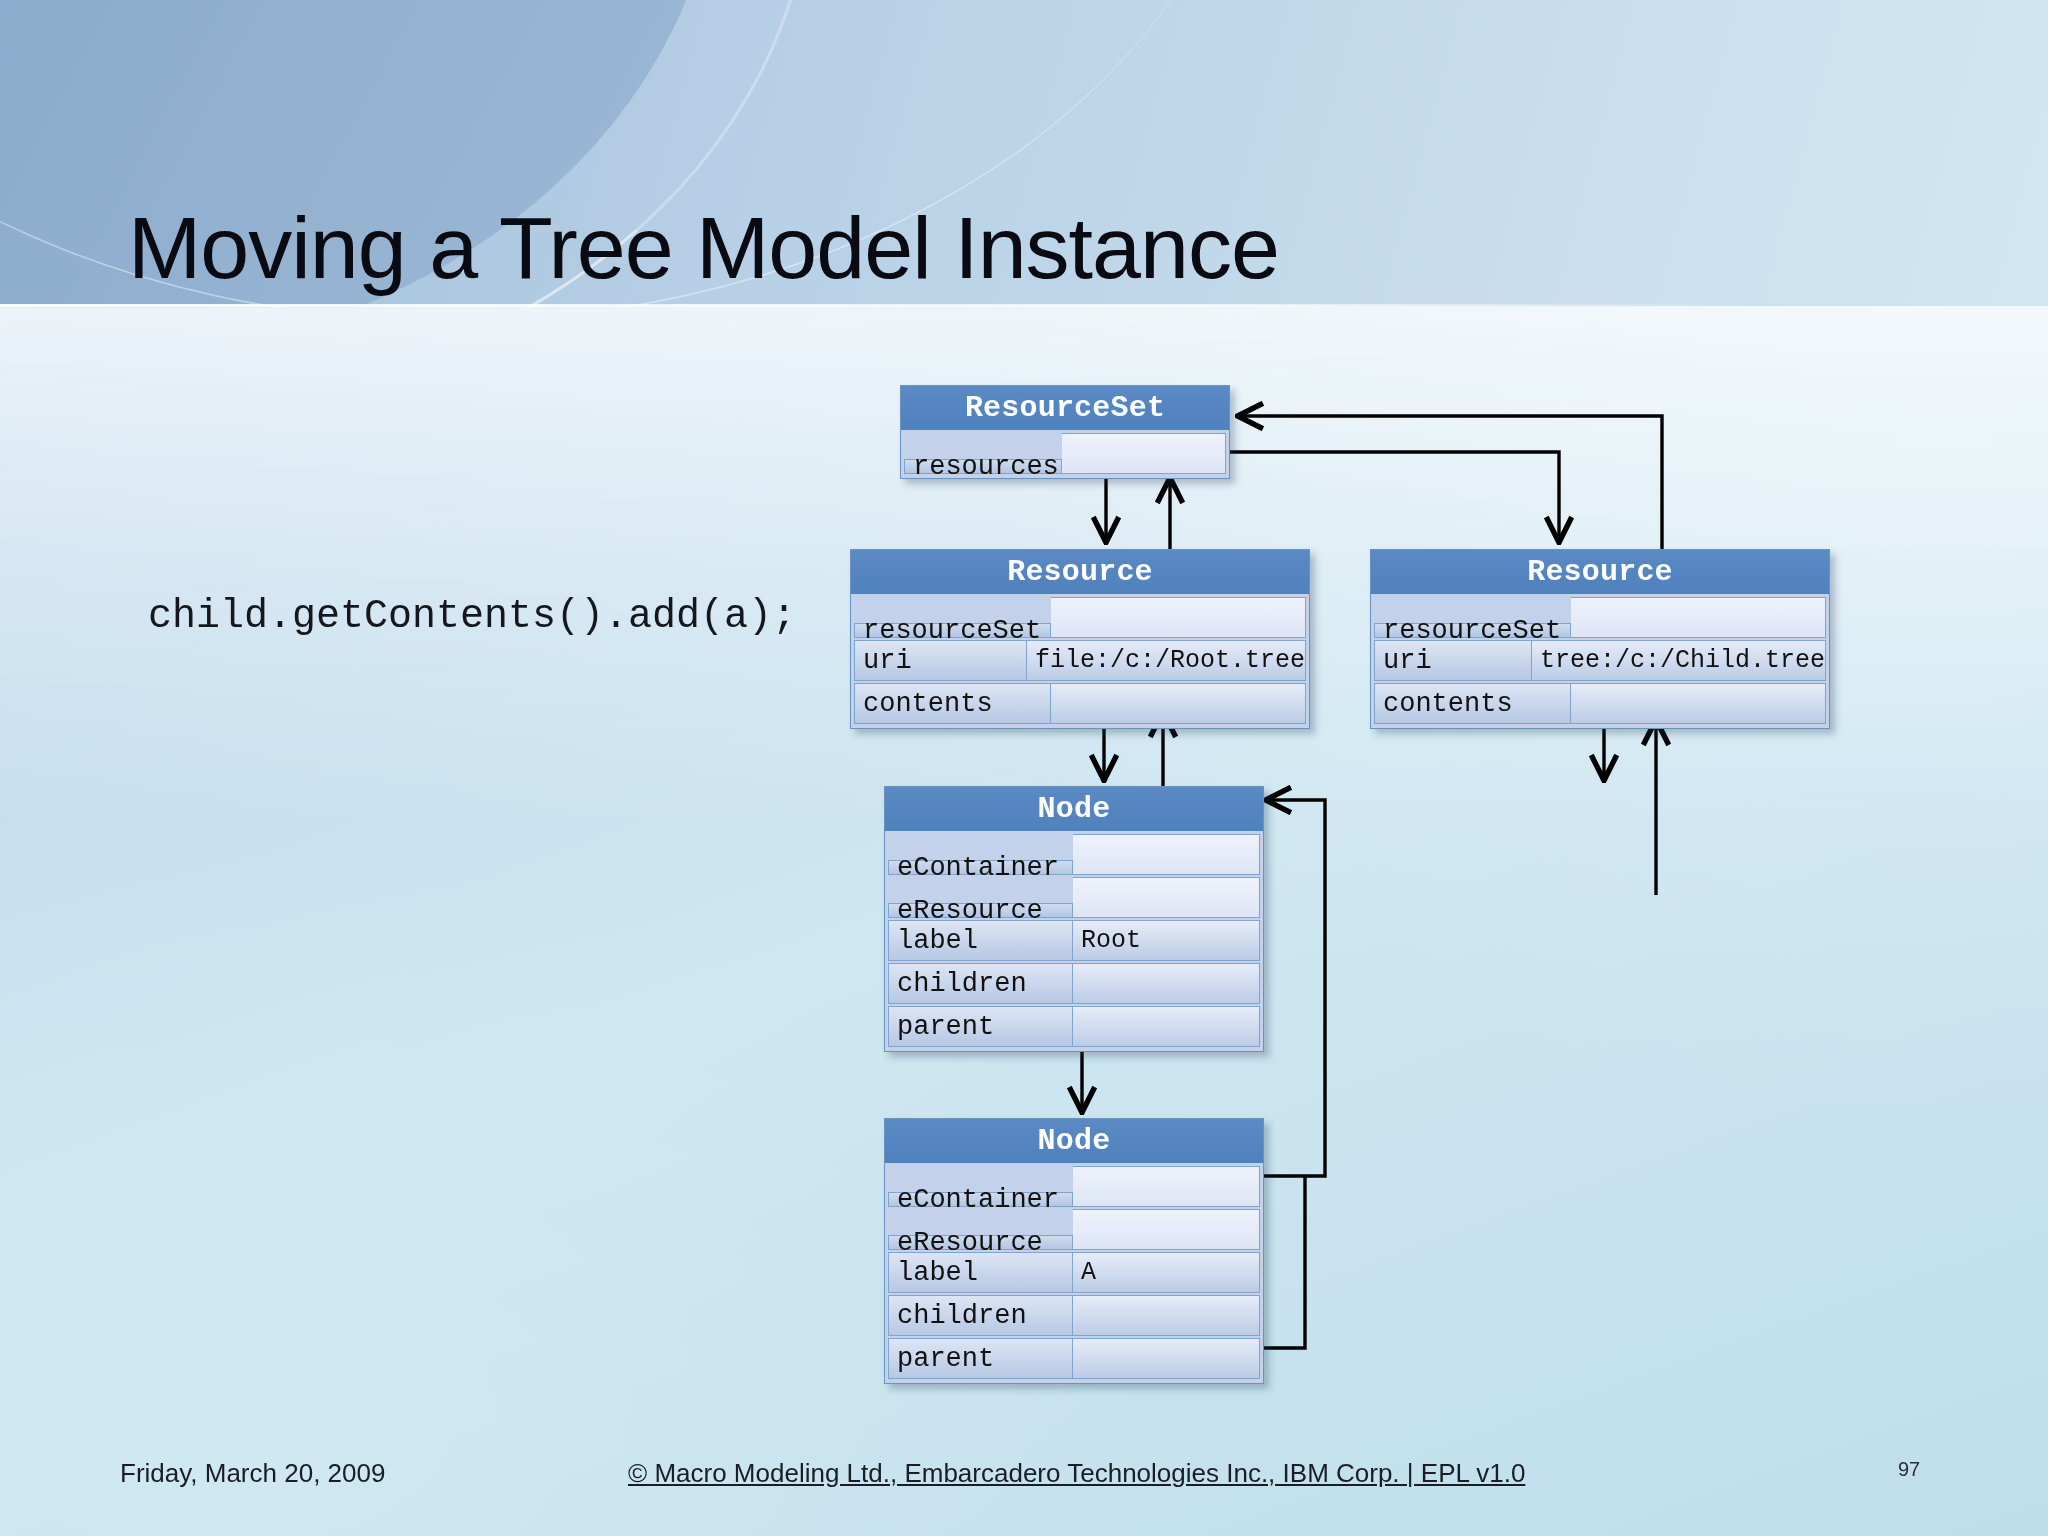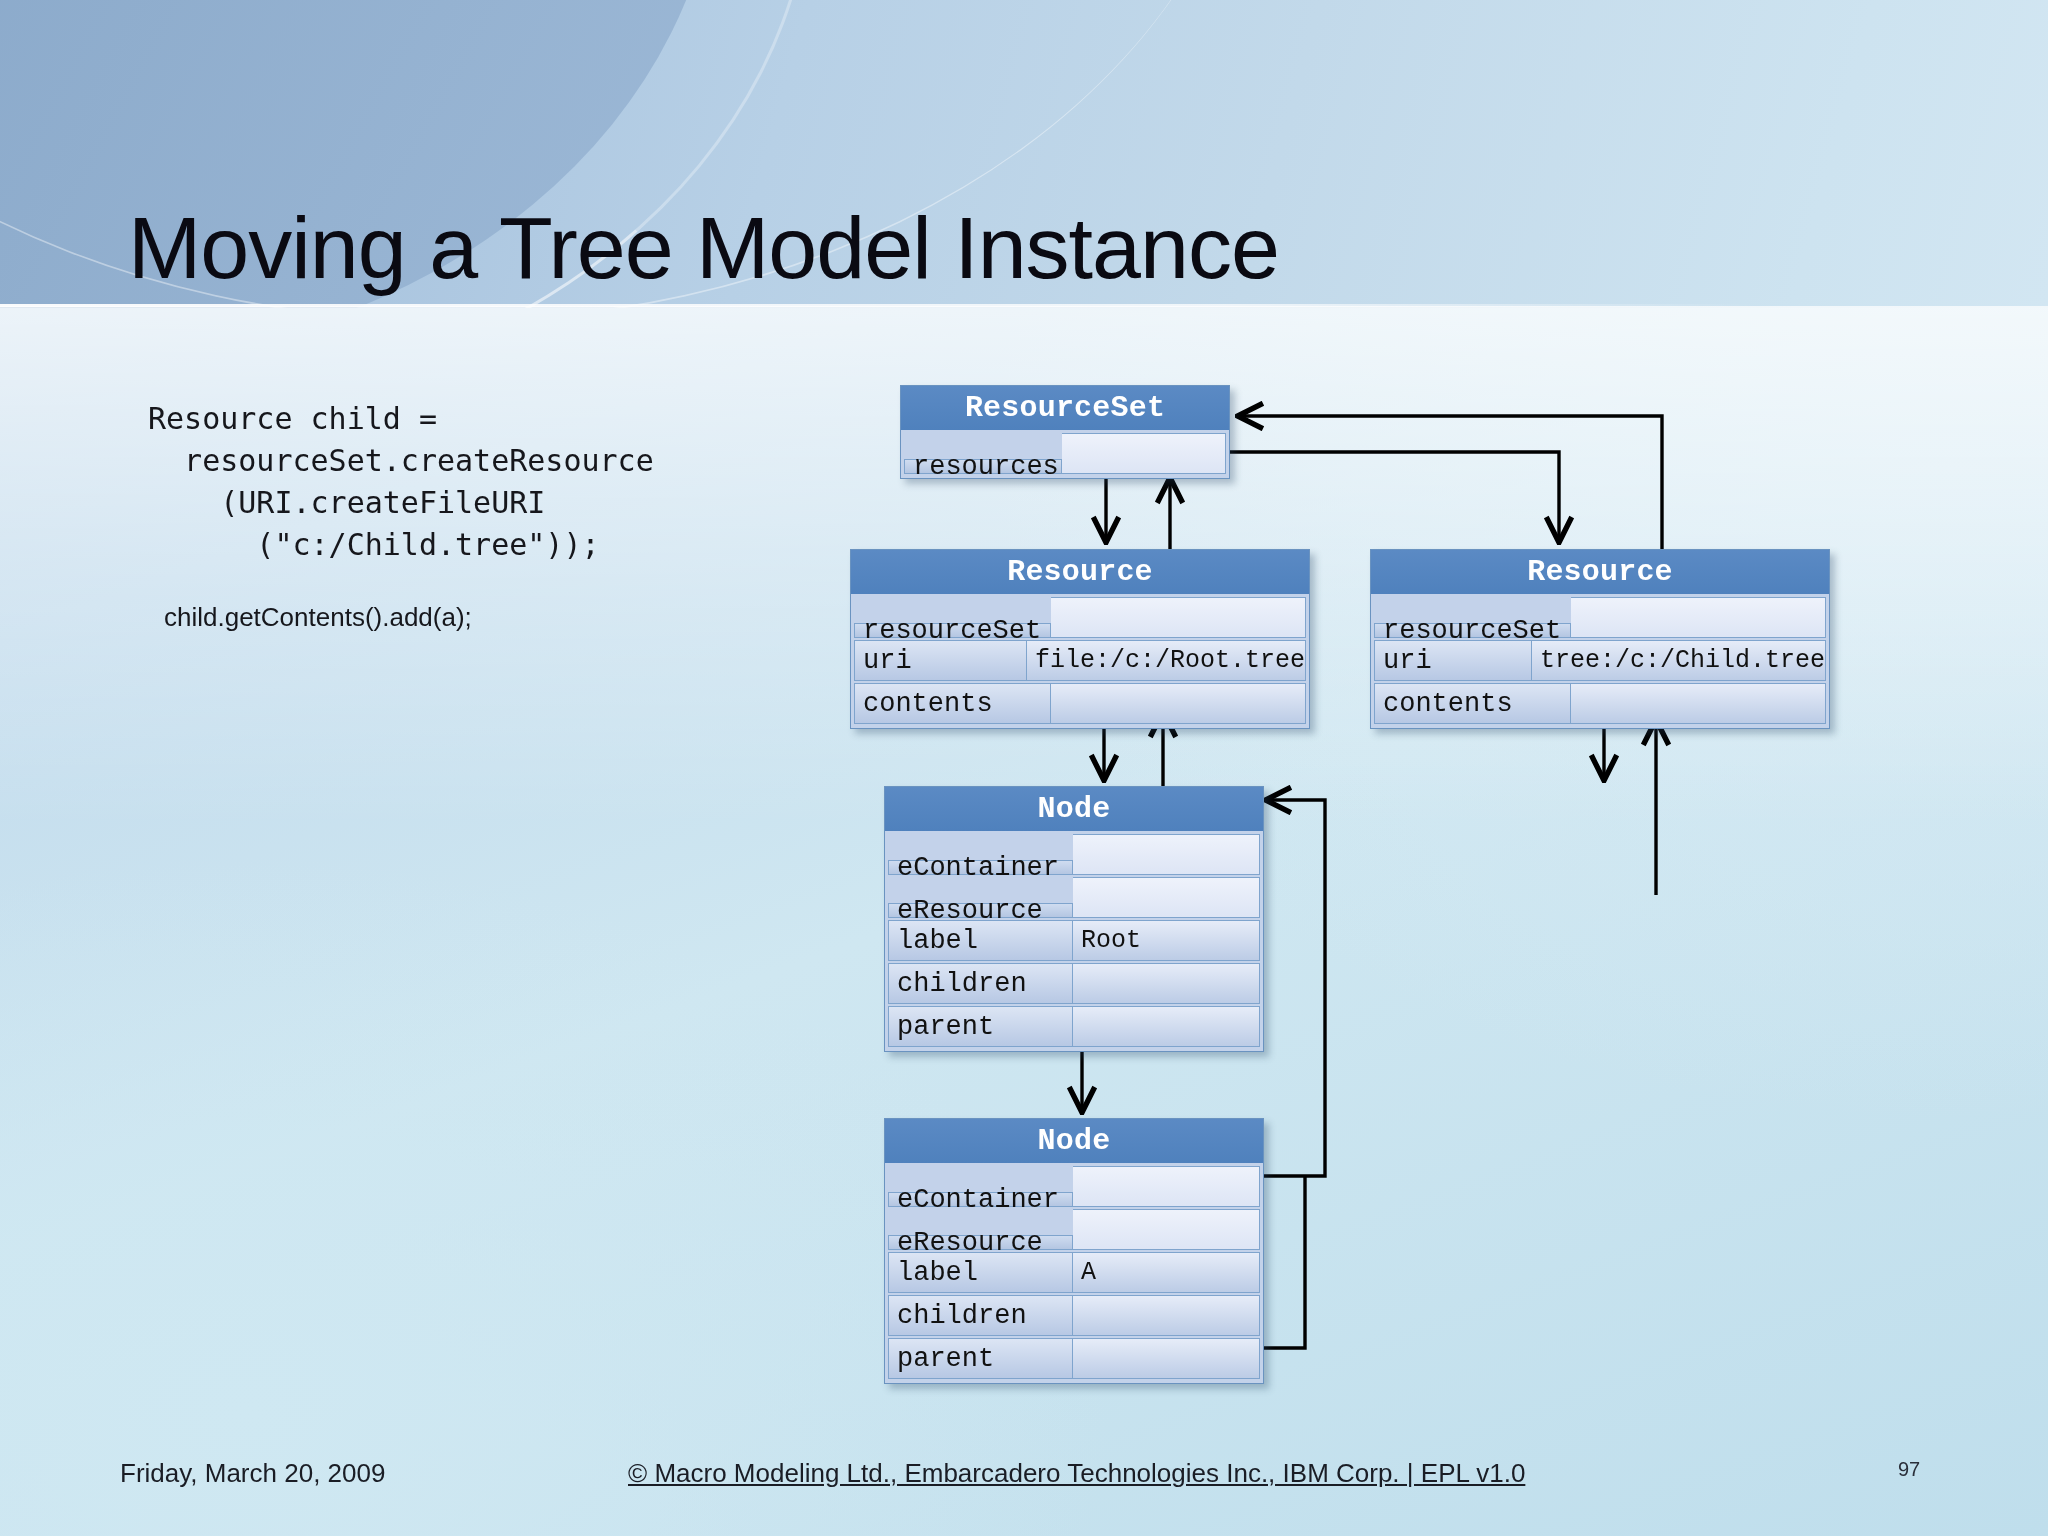--- a/index.html
+++ b/index.html
@@ -203,10 +203,6 @@
 
   <div id="page-title">Moving a Tree Model Instance</div>
 
-  <div id="code-block">Resource child =
-  resourceSet.createResource
-    (URI.createFileURI
-      ("c:/Child.tree"));</div>
   <div id="code-block-2">child.getContents().add(a);</div>
 
   <svg id="connectors" viewBox="0 0 2048 1536" width="2048" height="1536">

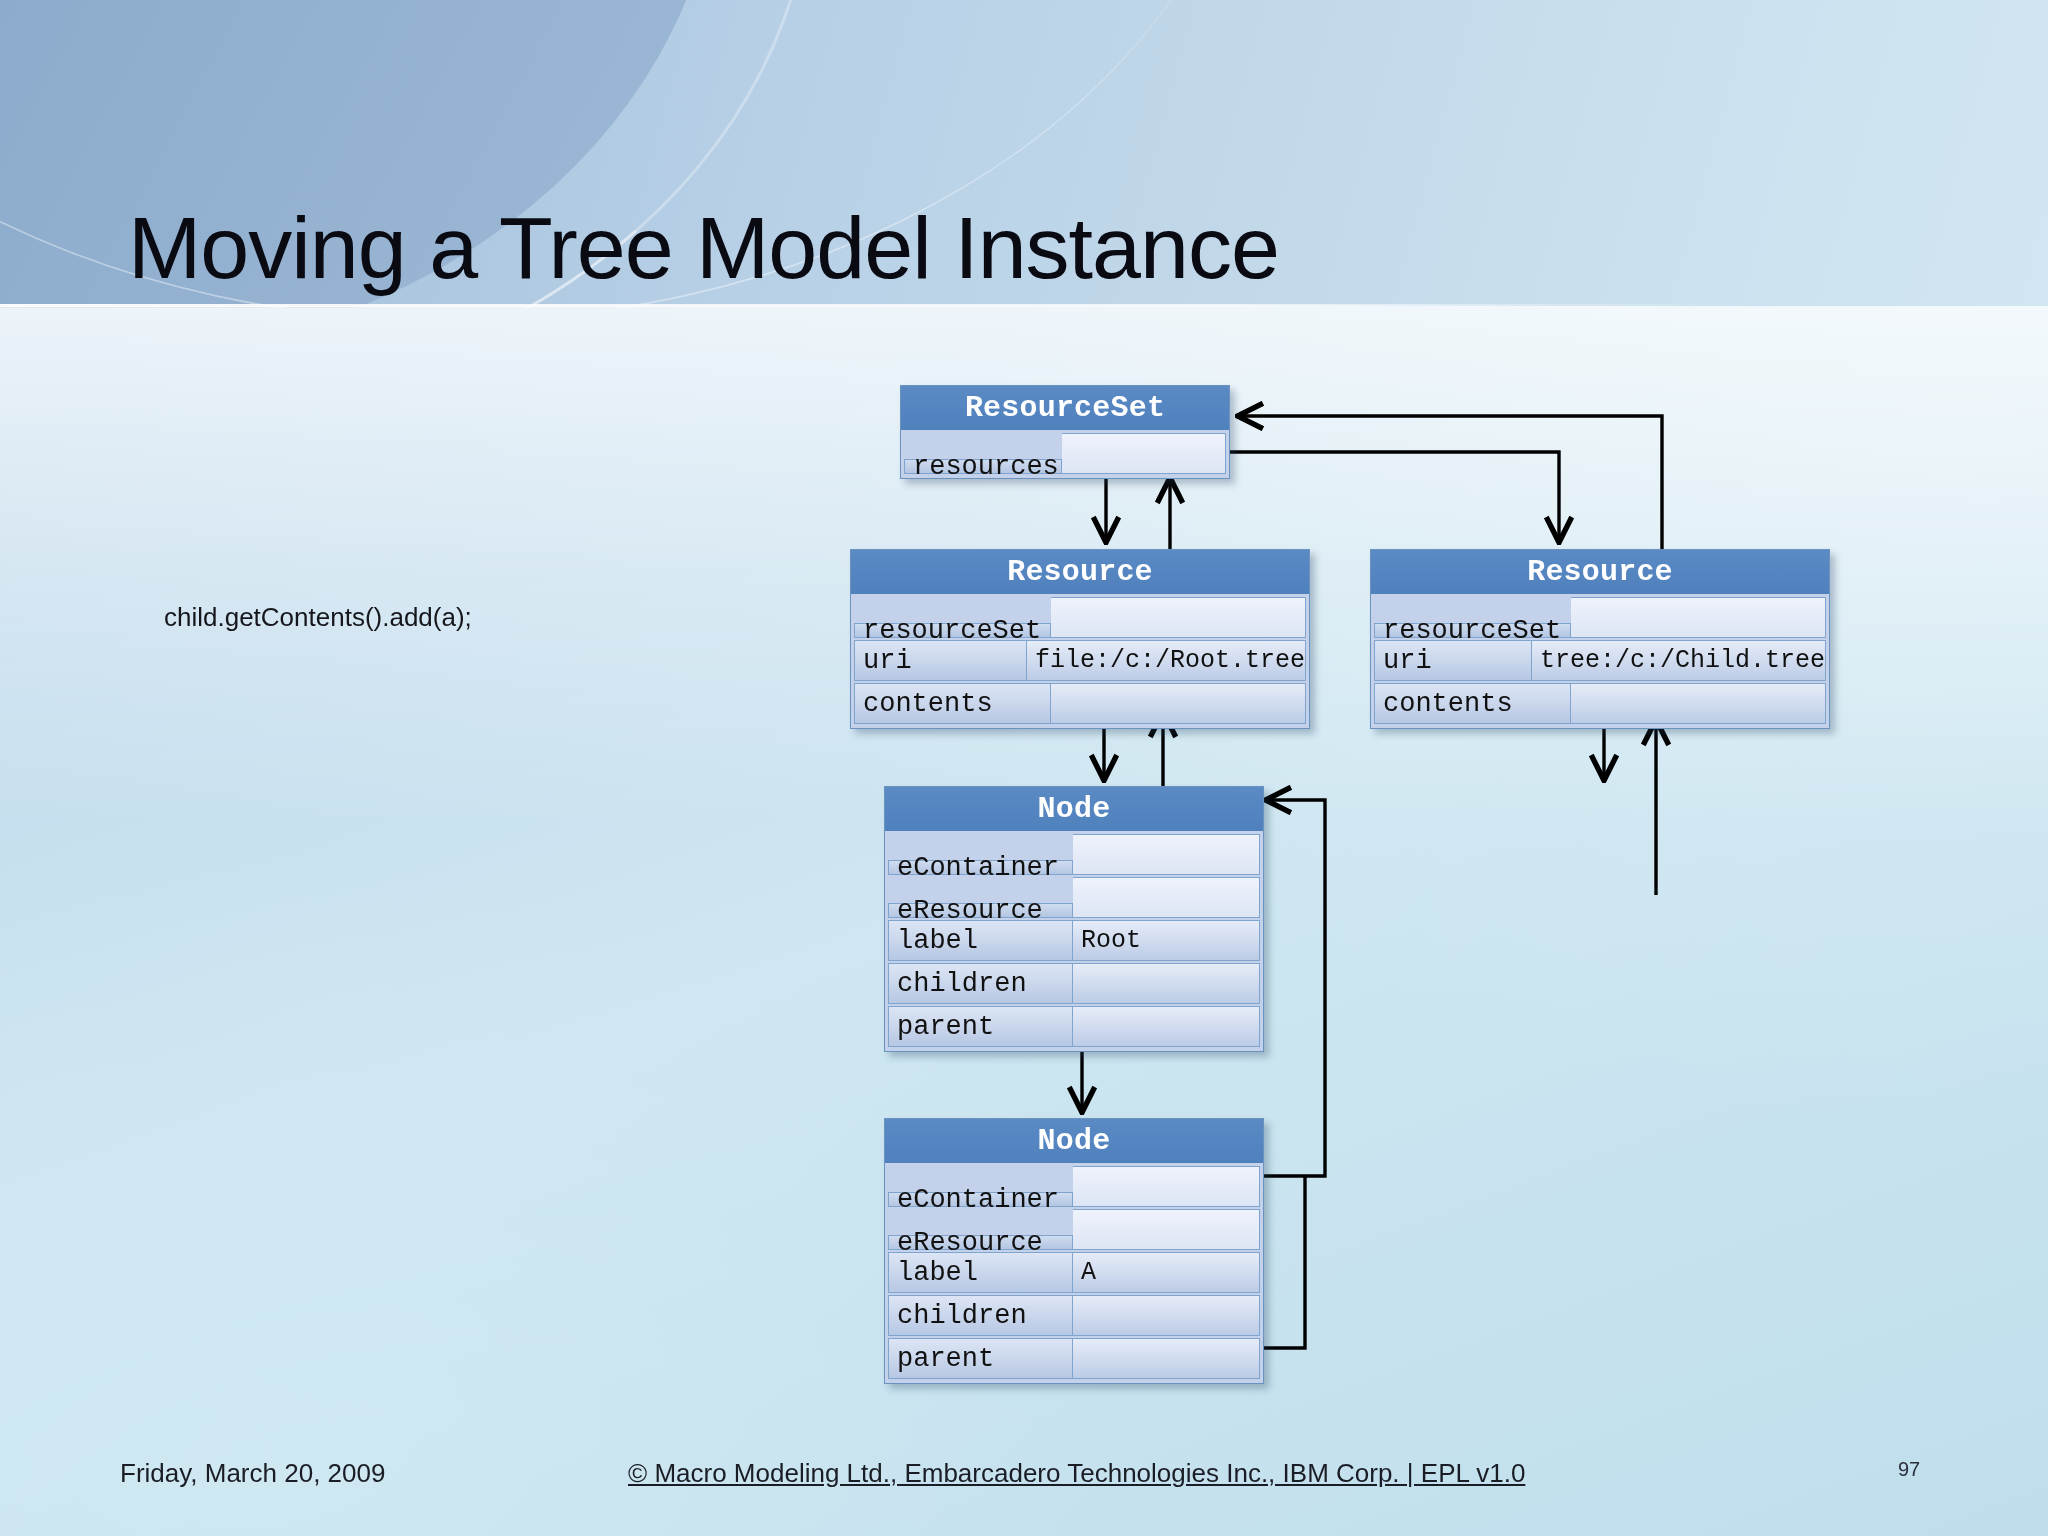--- a/index.html
+++ b/index.html
@@ -86,12 +86,11 @@
   #code-block-2 {
     position: absolute;
     left: 148px; top: 596px;
-    font-family: Liberation Sans, sans-serif;
-    font-size: 26px;
+    font-family: Liberation Mono, monospace;
+    font-size: 40px;
     line-height: 42px;
     color: #16171c;
     white-space: pre;
-    margin-left: 16px;
   }
 
   

